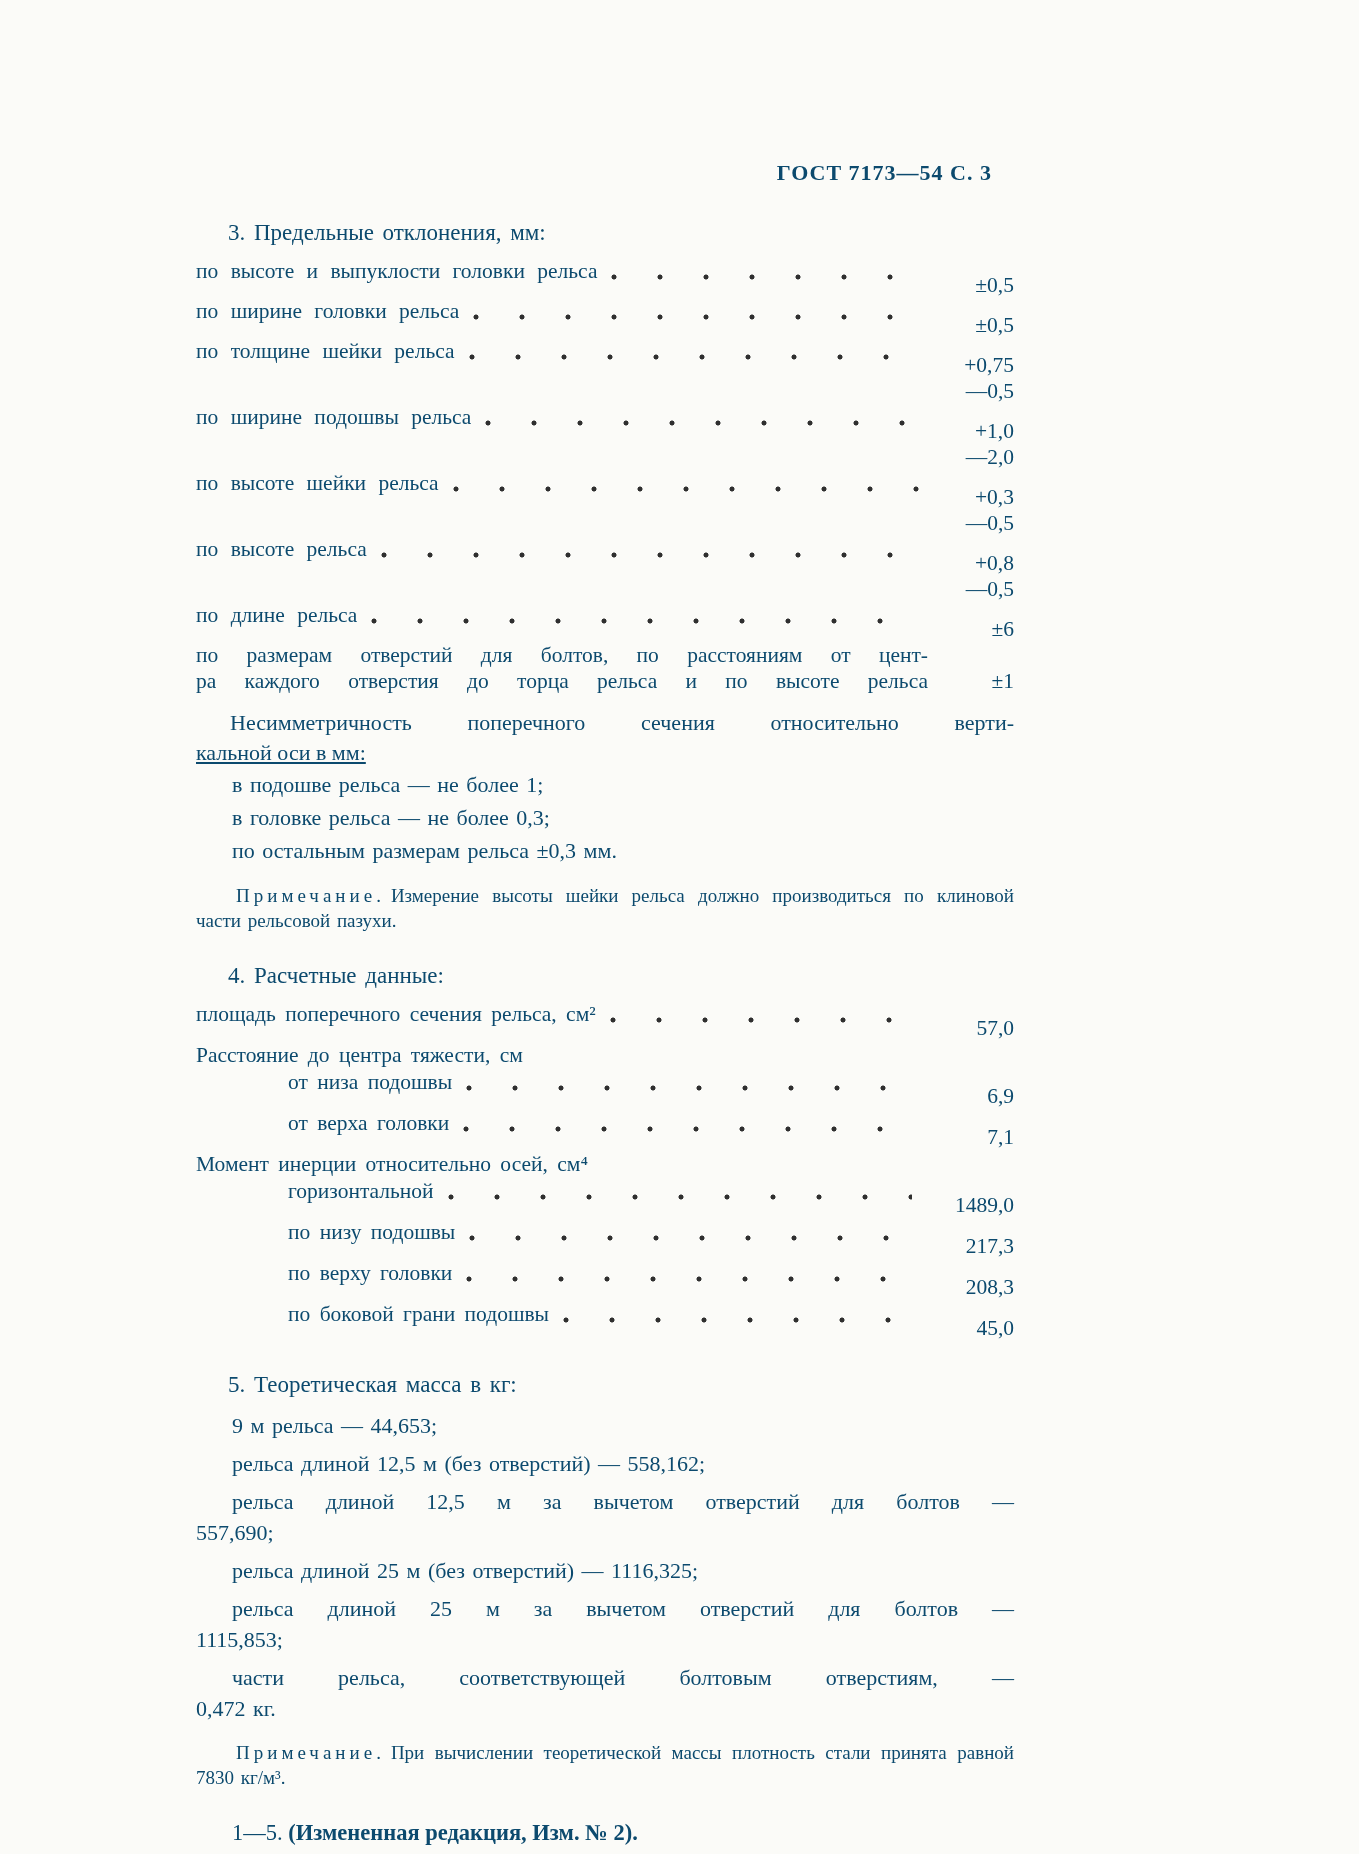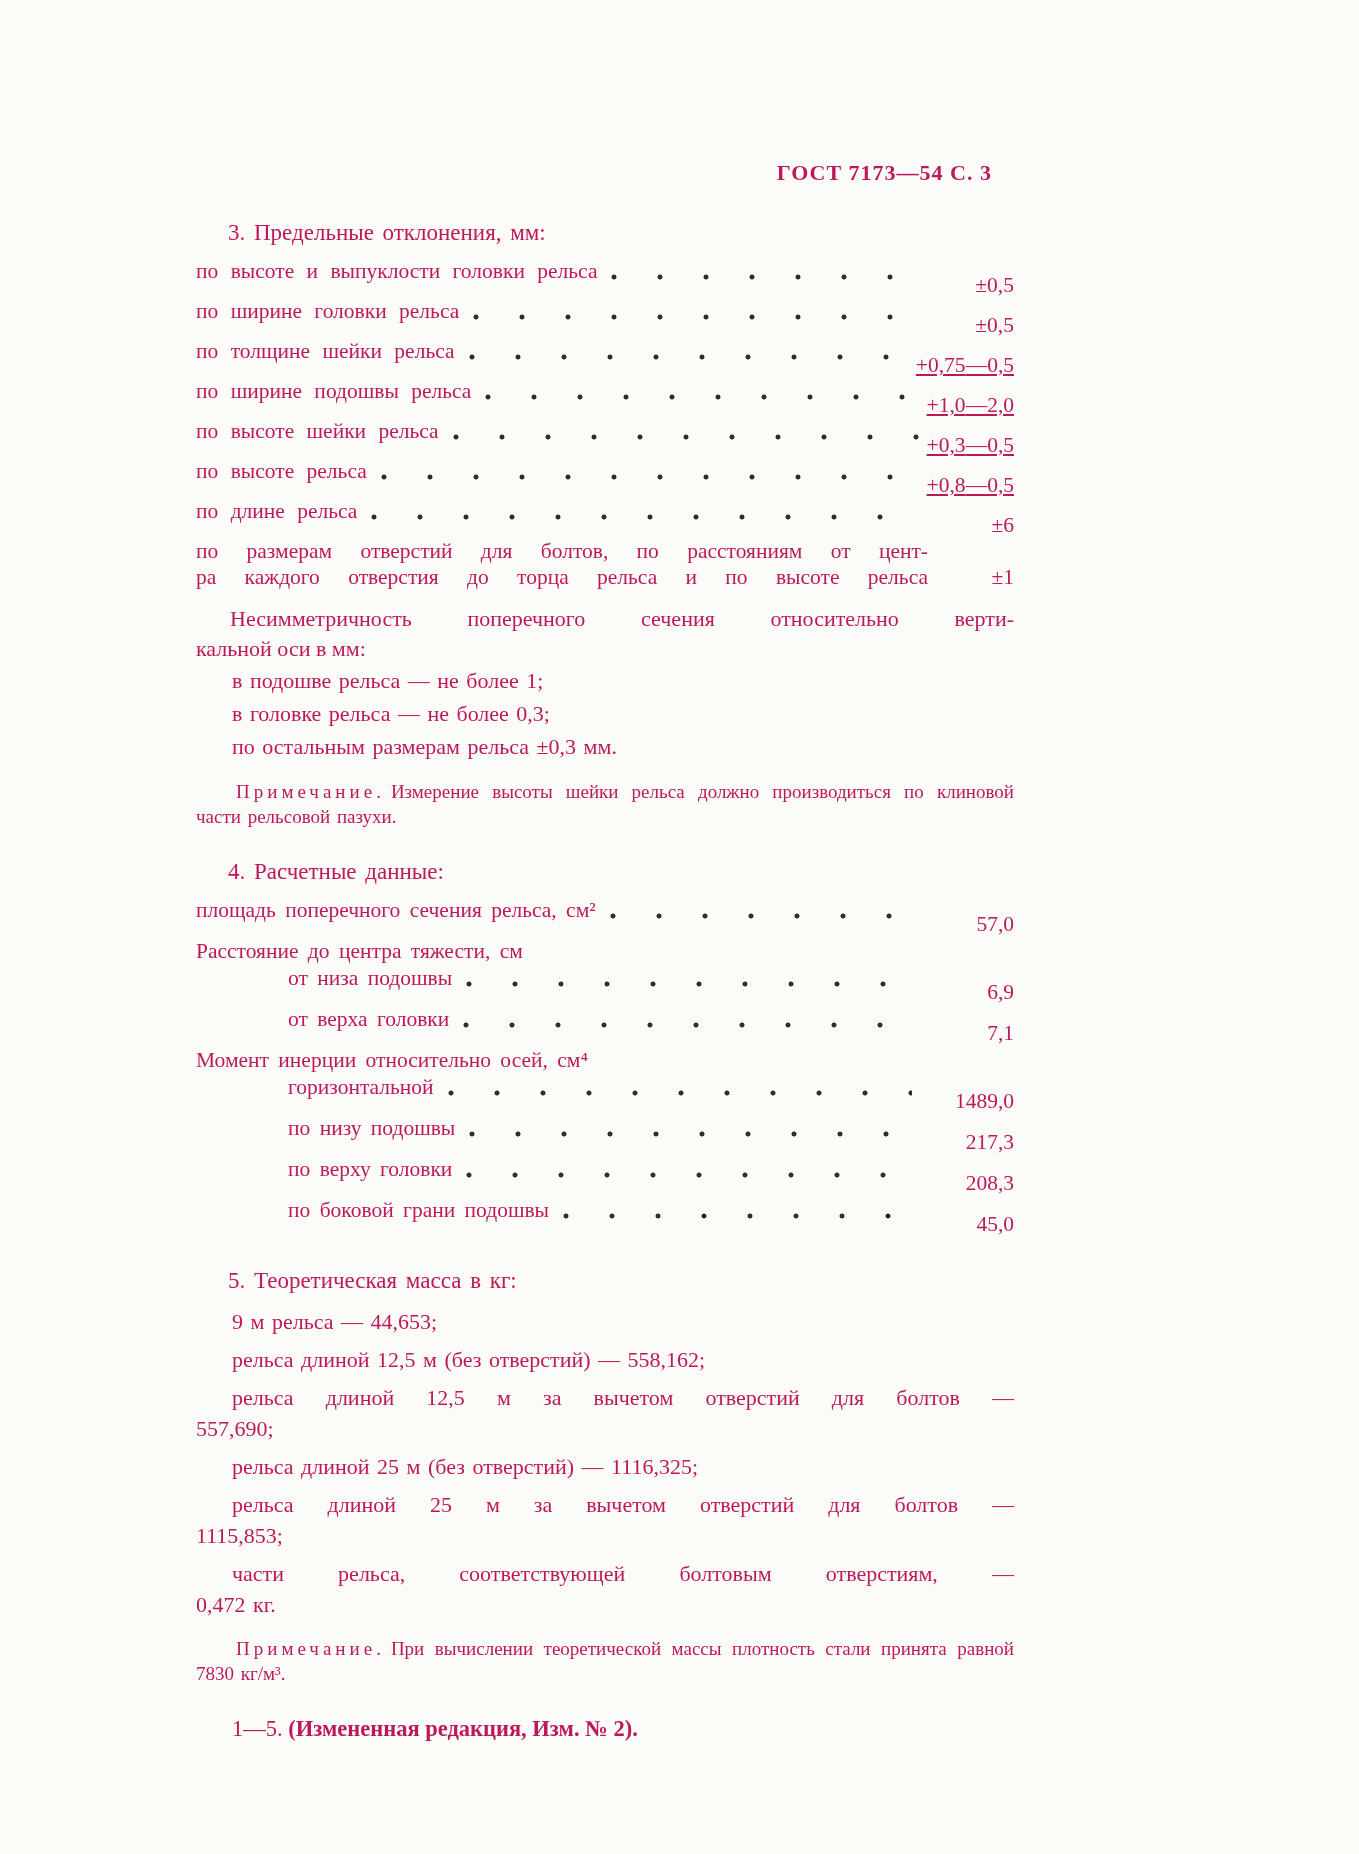--- a/index.html
+++ b/index.html
@@ -9,7 +9,7 @@
     margin:0 auto;
     background:#fbfbf8;
     font-family:"Liberation Serif","DejaVu Serif",serif;
-    color:#be185d;
+    color:#0c4a6e;
     overflow:hidden;
   }
   .content { position:absolute; left:196px; top:160px; width:818px; }

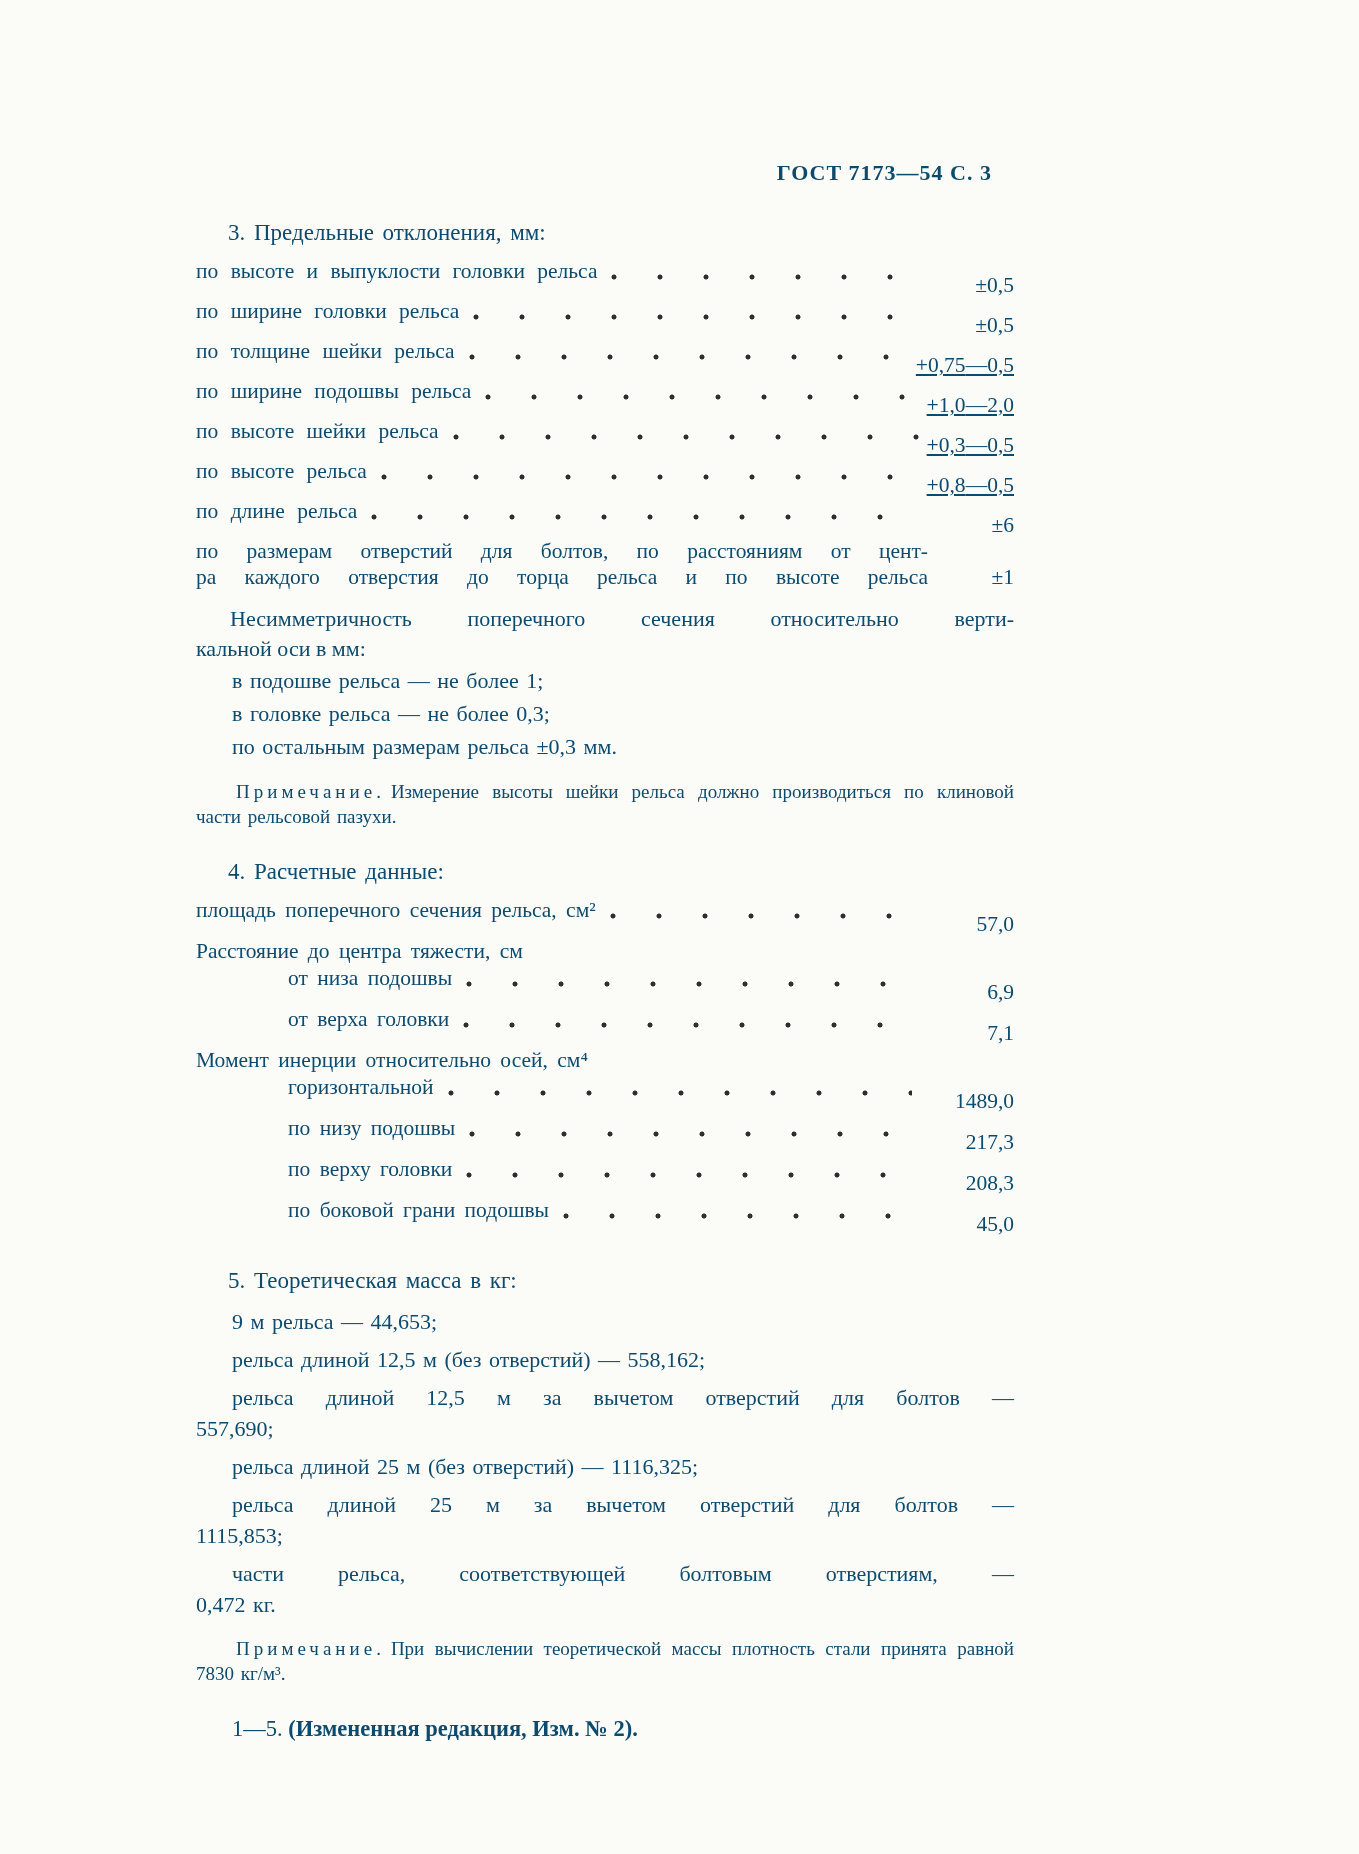--- a/index.html
+++ b/index.html
@@ -34,7 +34,7 @@
   }
   .tvalue { min-width:86px; text-align:right; white-space:nowrap; word-spacing:0;margin-top:14px; }
   .r4 .tvalue { min-width:96px; }
-  .stack { display:flex; flex-direction:row;text-decoration:underline; }
+  .stack { display:flex; flex-direction:column; }
 
   .block { display:block; }
   .jlast { display:block; text-align:justify; text-align-last:justify; }

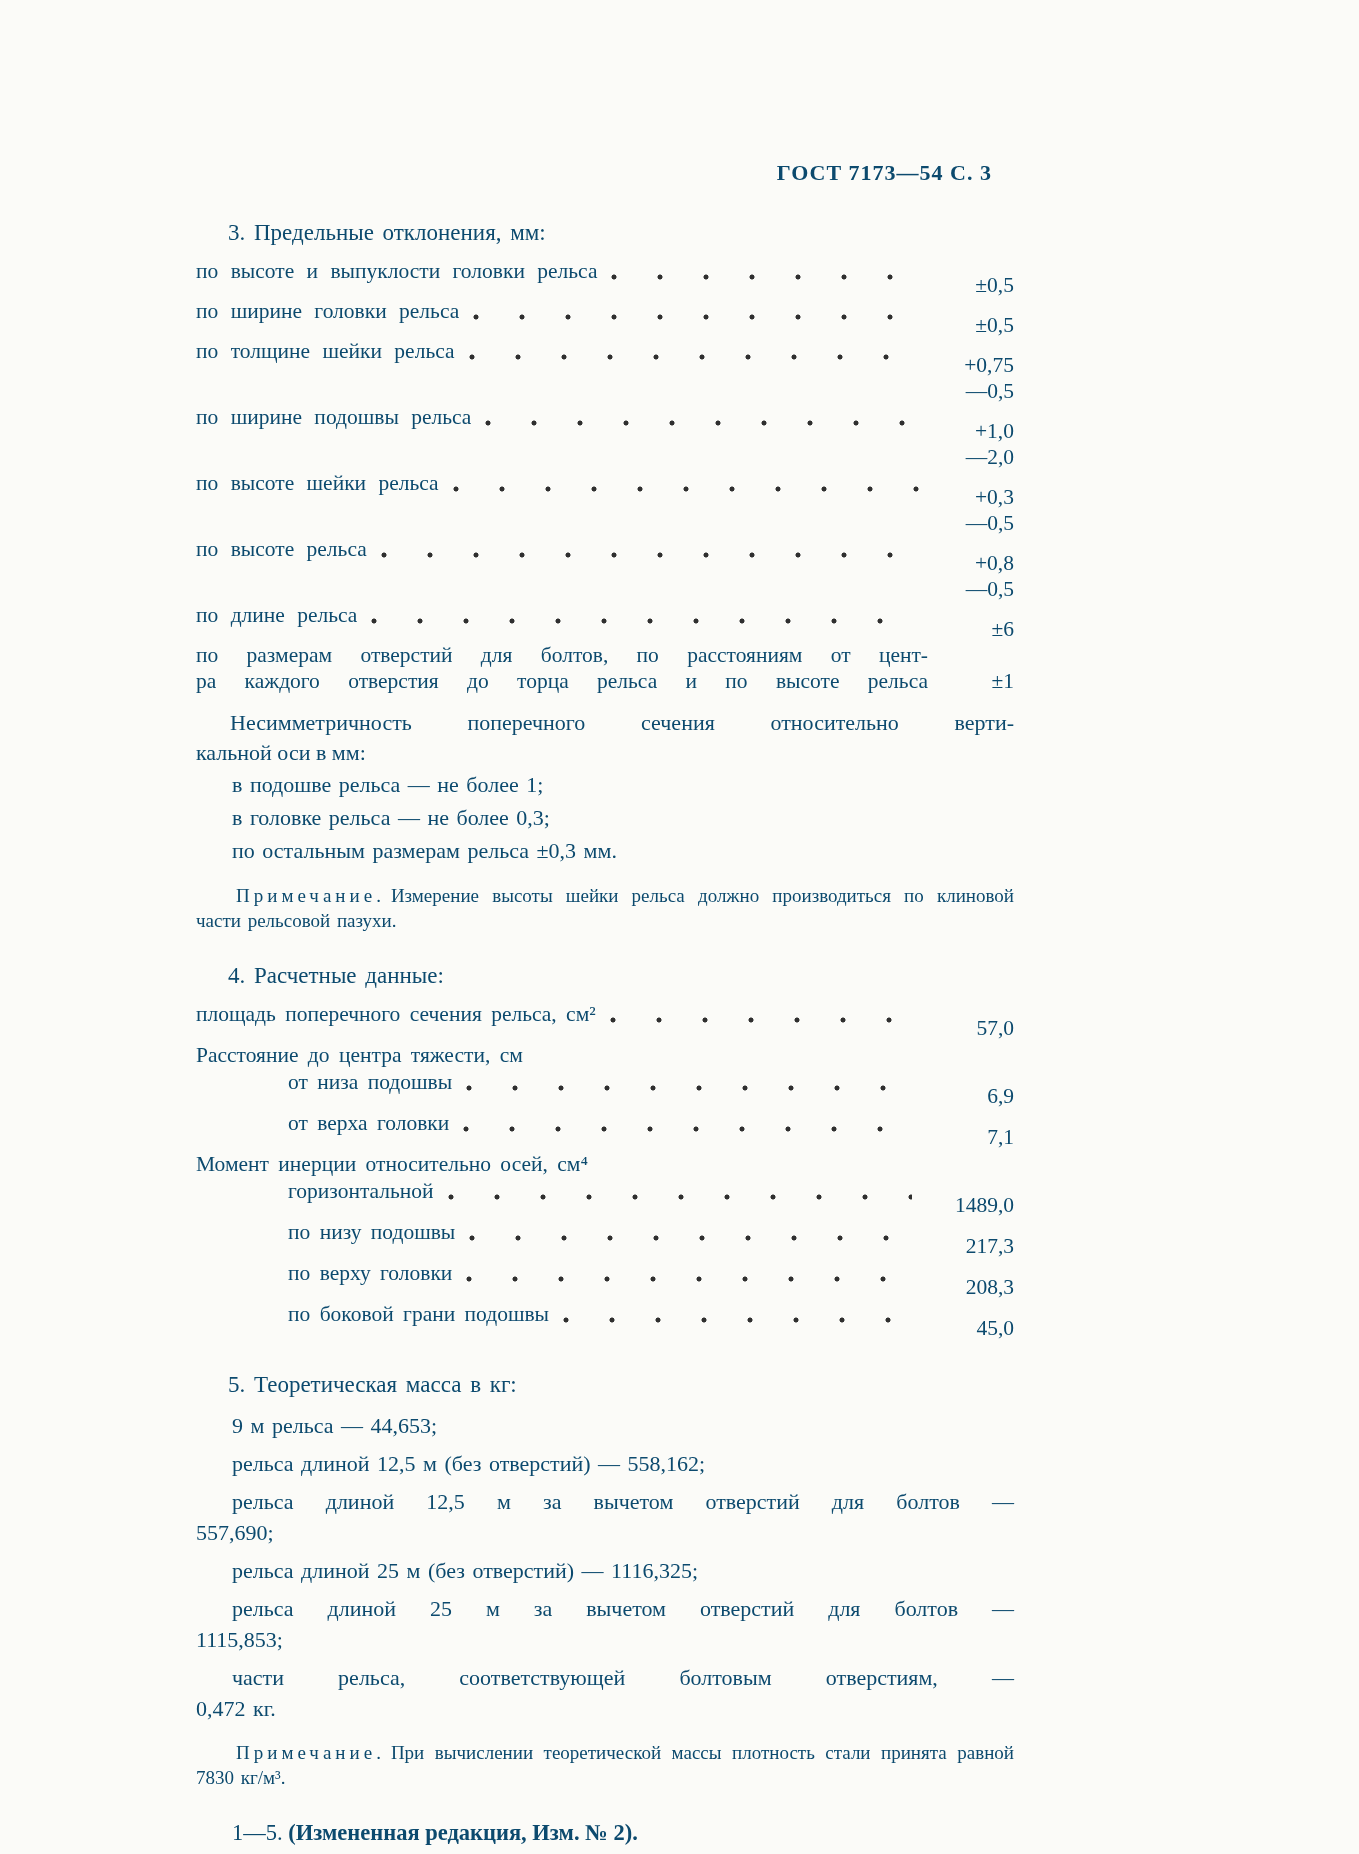--- a/index.html
+++ b/index.html
@@ -36,7 +36,7 @@
   .r4 .tvalue { min-width:96px; }
   .stack { display:flex; flex-direction:column; }
 
-  .block { display:block; }
+  .block { display:block;text-decoration:underline; }
   .jlast { display:block; text-align:justify; text-align-last:justify; }
   .first-indent { text-indent:34px; }
 

